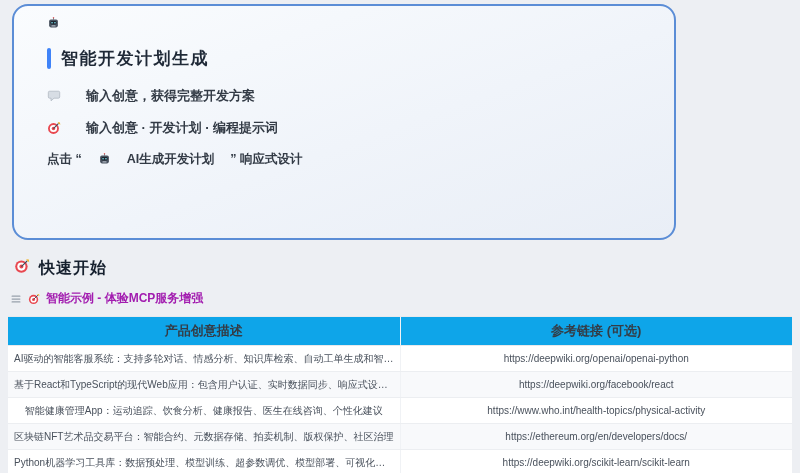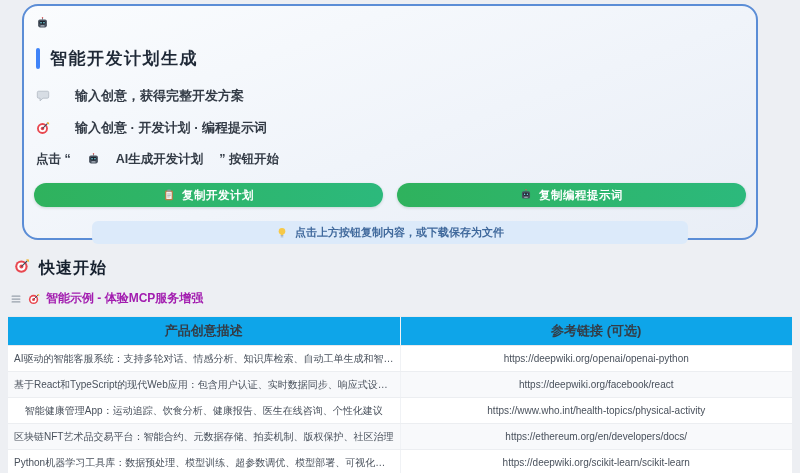--- a/index.html
+++ b/index.html
@@ -14,9 +14,10 @@
 
   
   .hero-card{
-    position:absolute;left:22px;top:4px;width:736px;height:236px;box-sizing:border-box;
+    position:absolute;left:12px;top:4px;width:664px;height:236px;box-sizing:border-box;
     border:2px solid #5b8dd6;border-radius:16px;
     background:linear-gradient(160deg,#fafcfe 0%,#f0f4fa 55%,#e9eef6 100%);
+    padding-left:21px;
   }
   .robot-row{margin:10px 0 0 12px}
   .title-row{display:flex;align-items:center;gap:10px;margin:13px 0 0 12px}

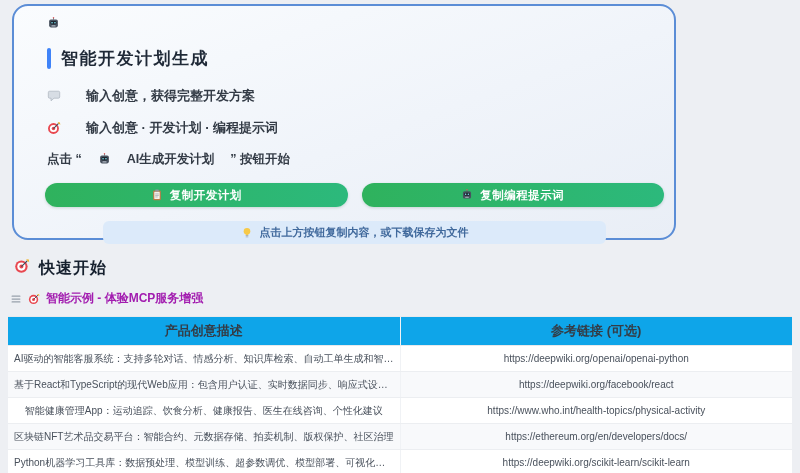--- a/index.html
+++ b/index.html
@@ -151,7 +151,7 @@
         </svg>
     </span>
     <span>AI生成开发计划</span>
-    <span>” 按钮开始</span>
+    <span>” 响应式设计</span>
   </div>
 
   <div class="buttons">

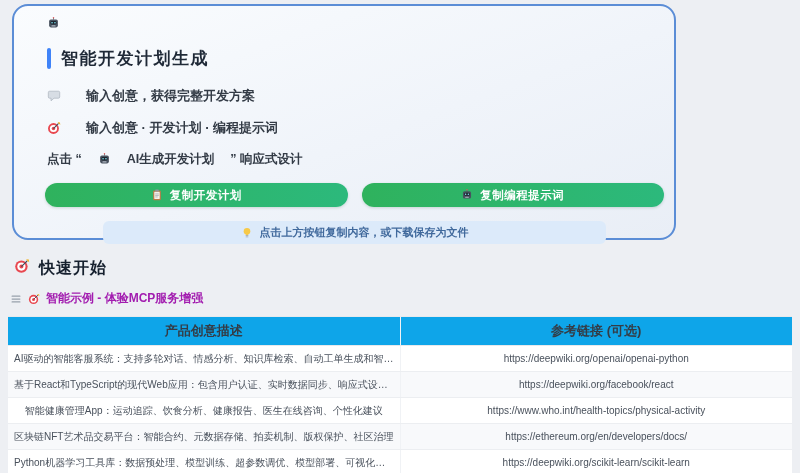--- a/index.html
+++ b/index.html
@@ -154,24 +154,6 @@
     <span>” 响应式设计</span>
   </div>
 
-  <div class="buttons">
-    <button class="green-btn">
-      <span class="icon">
-        <svg width="12" height="12">
-            <use href="#i-clipboard"></use>
-          </svg>
-      </span>
-      <span>复制开发计划</span>
-    </button>
-    <button class="green-btn">
-      <span class="icon">
-        <svg width="12" height="12">
-            <use href="#i-robot"></use>
-          </svg>
-      </span>
-      <span>复制编程提示词</span>
-    </button>
-  </div>
 
   <div class="tip">
     <span class="icon">

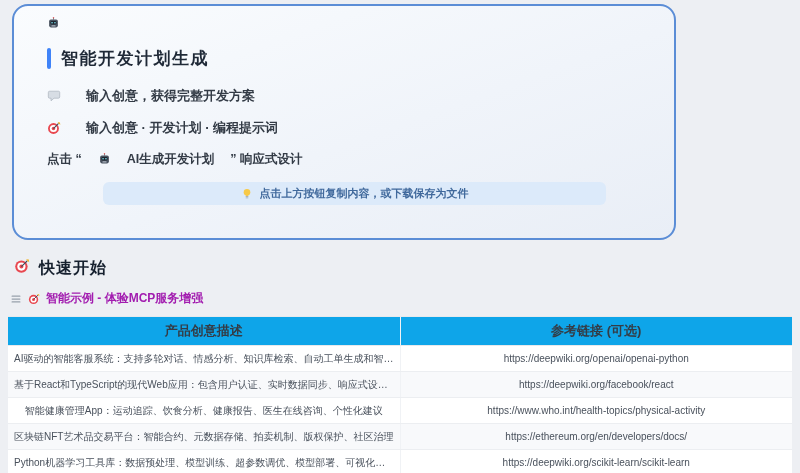--- a/index.html
+++ b/index.html
@@ -155,14 +155,6 @@
   </div>
 
 
-  <div class="tip">
-    <span class="icon">
-      <svg width="12" height="12">
-          <use href="#i-bulb"></use>
-        </svg>
-    </span>
-    <span>点击上方按钮复制内容，或下载保存为文件</span>
-  </div>
 </section>
 
 <section class="quick-start">

